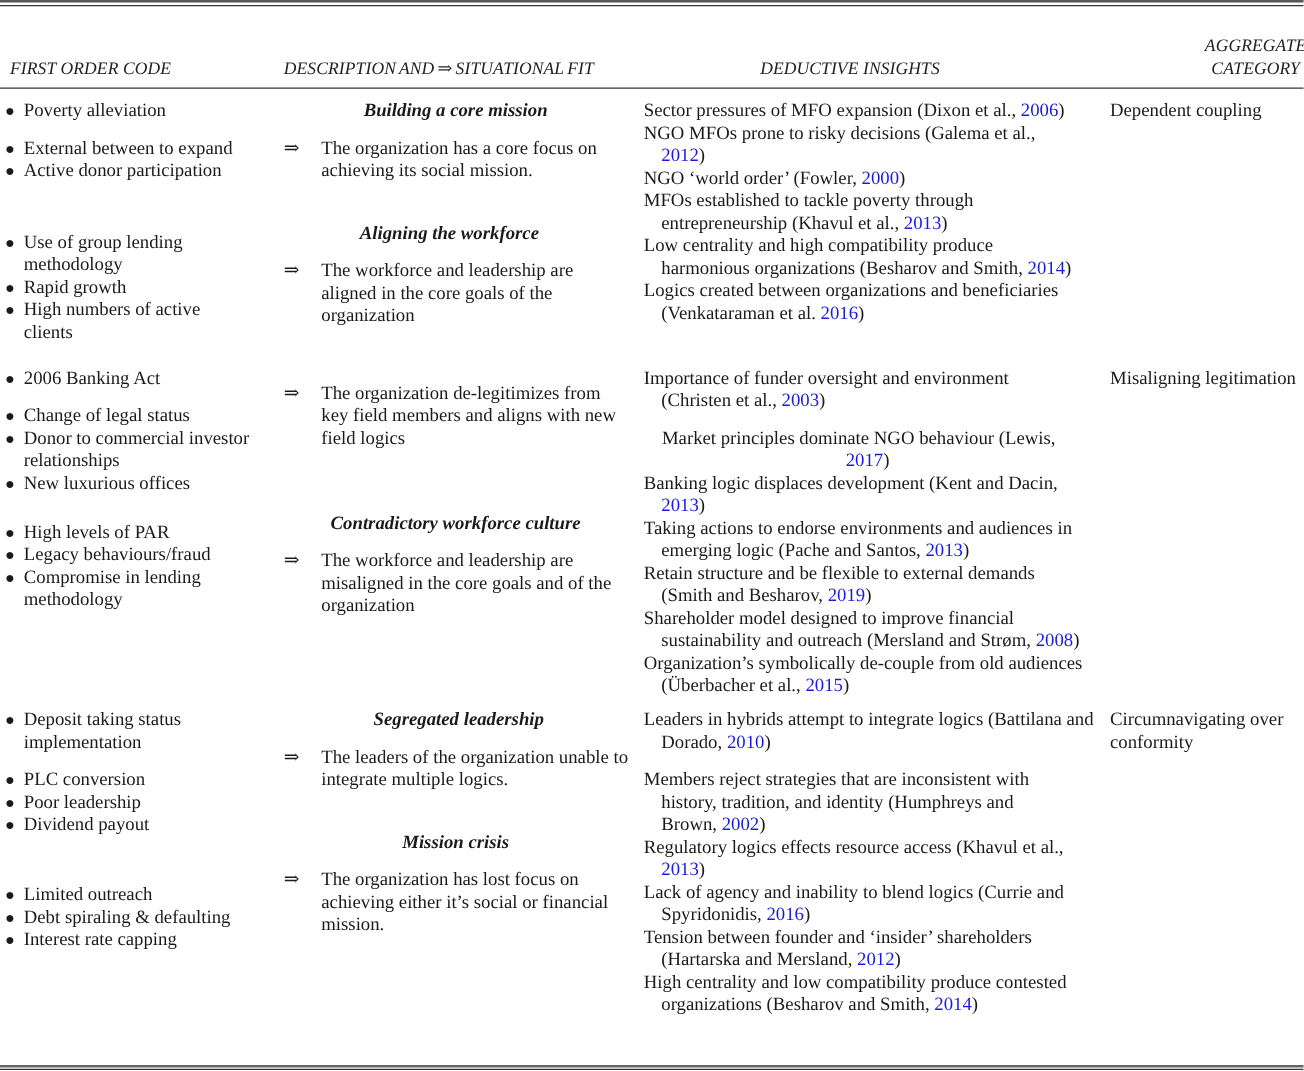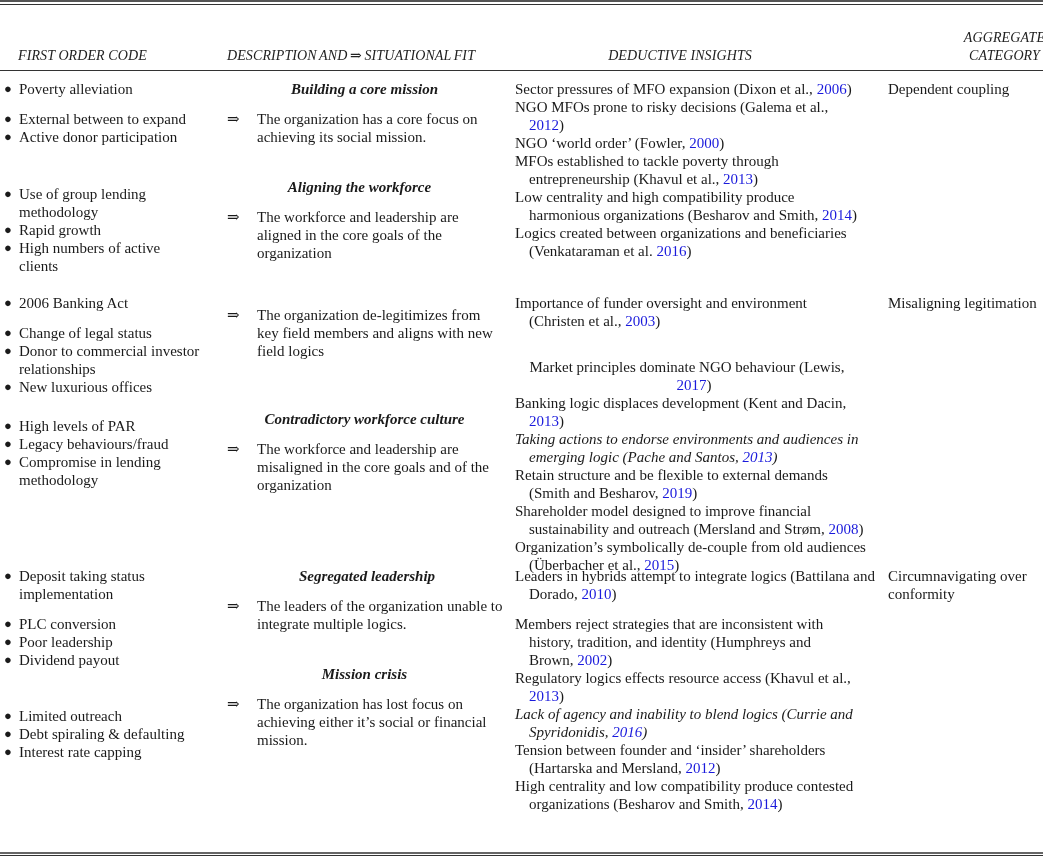--- a/index.html
+++ b/index.html
@@ -30,7 +30,7 @@
 <div class="rule" style="top:852px;height:2px;background:#666;"></div>
 <div class="rule" style="top:855px;height:1px;"></div>
 
-<div class="hdr" style="left:18px;top:47px;">FIRST ORDER CODE</div>
+<div class="hdr" style="left:8px;top:47px;">FIRST ORDER CODE</div>
 <div class="hdr" style="left:227px;top:47px;word-spacing:-1px;">DESCRIPTION AND ⇒ SITUATIONAL FIT</div>
 <div class="hdr center" style="left:515px;width:330px;top:47px;">DEDUCTIVE INSIGHTS</div>
 <div class="hdr center" style="left:927px;width:155px;top:29px;line-height:18px;">

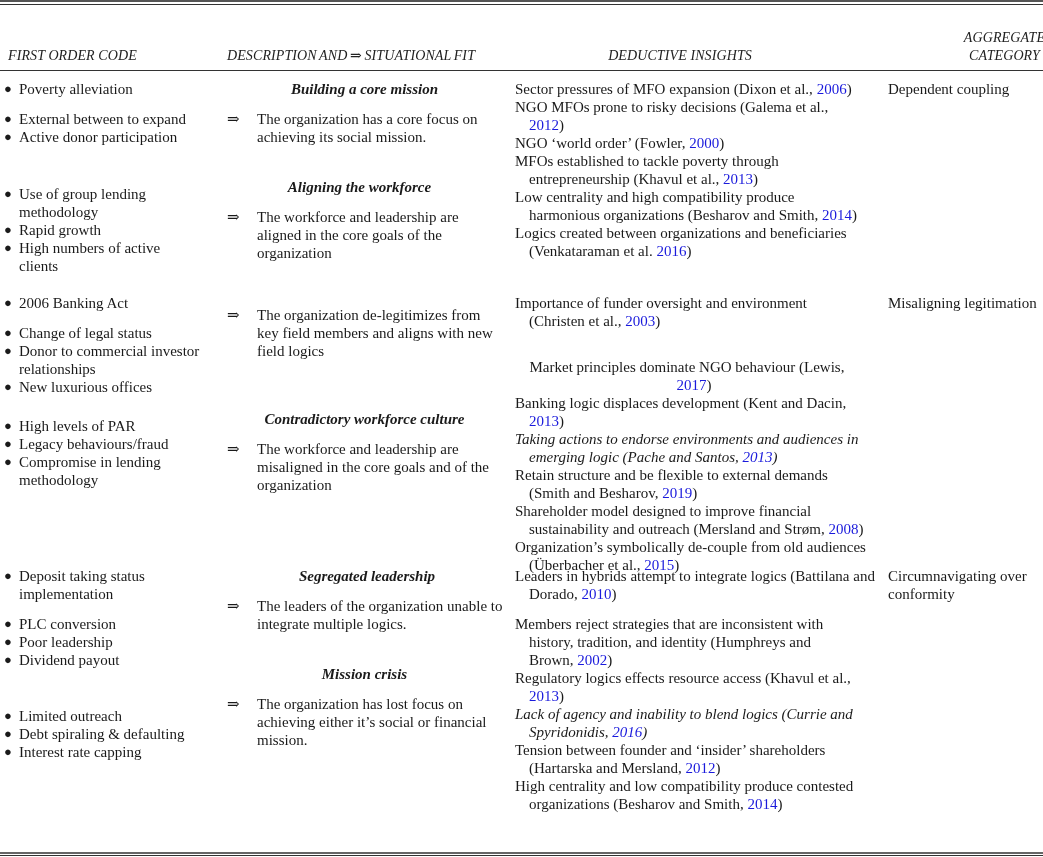--- a/index.html
+++ b/index.html
@@ -122,7 +122,7 @@
   </div>
 
   <div class="abs" style="left:515px;top:294px;width:362px;">
-    <div class="insight" style="width:320px;margin-bottom:28px;"><span>Importance of funder oversight and environment (Christen et al., </span><span class="yr">2003</span><span>)</span></div>
+    <div class="insight" style="width:320px;margin-bottom:12px;"><span>Importance of funder oversight and environment (Christen et al., </span><span class="yr">2003</span><span>)</span></div>
     <div class="insight" style="width:330px;text-align:center;"><span>Market principles dominate NGO behaviour (Lewis, </span><span class="yr">2017</span><span>)</span></div>
     <div class="insight" style="width:340px;"><span>Banking logic displaces development (Kent and Dacin, </span><span class="yr">2013</span><span>)</span></div>
     <div class="insight" style="width:362px;font-style:italic;"><span>Taking actions to endorse environments and audiences in emerging logic (Pache and Santos, </span><span class="yr">2013</span><span>)</span></div>

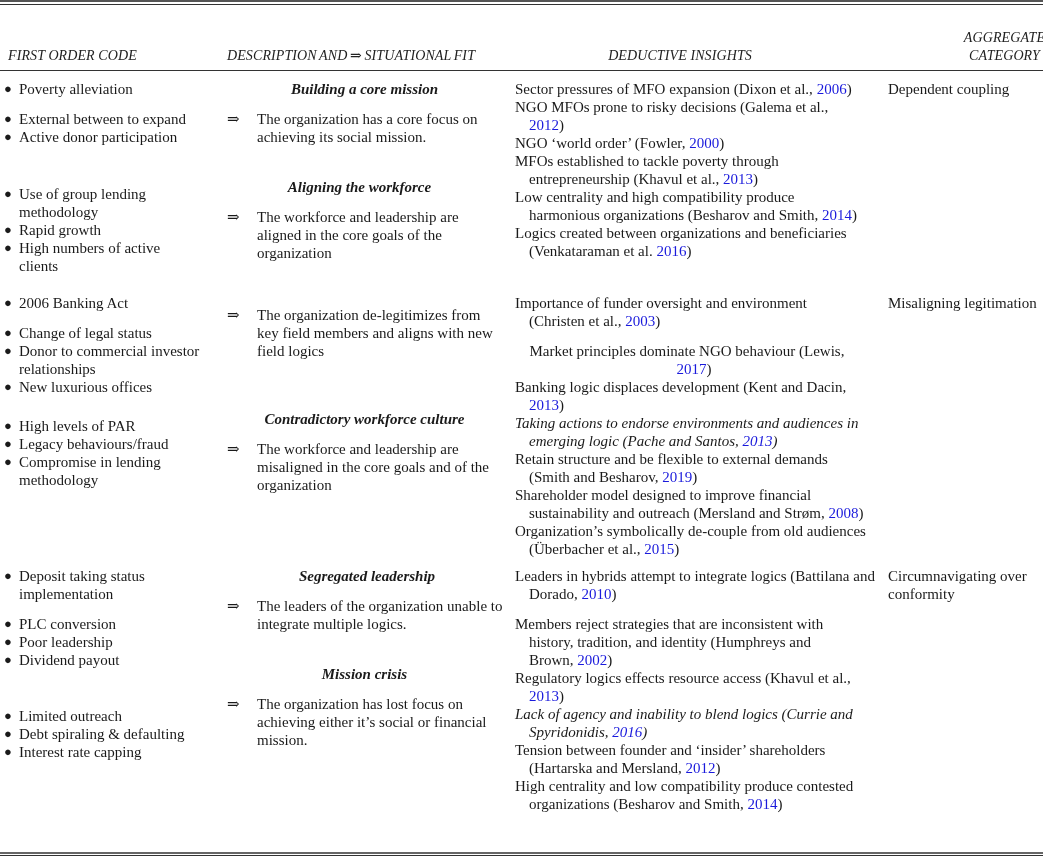--- a/index.html
+++ b/index.html
@@ -125,7 +125,7 @@
     <div class="insight" style="width:320px;margin-bottom:12px;"><span>Importance of funder oversight and environment (Christen et al., </span><span class="yr">2003</span><span>)</span></div>
     <div class="insight" style="width:330px;text-align:center;"><span>Market principles dominate NGO behaviour (Lewis, </span><span class="yr">2017</span><span>)</span></div>
     <div class="insight" style="width:340px;"><span>Banking logic displaces development (Kent and Dacin, </span><span class="yr">2013</span><span>)</span></div>
-    <div class="insight" style="width:362px;font-style:italic;"><span>Taking actions to endorse environments and audiences in emerging logic (Pache and Santos, </span><span class="yr">2013</span><span>)</span></div>
+    <div class="insight" style="width:362px;"><span>Taking actions to endorse environments and audiences in emerging logic (Pache and Santos, </span><span class="yr">2013</span><span>)</span></div>
     <div class="insight" style="width:340px;"><span>Retain structure and be flexible to external demands (Smith and Besharov, </span><span class="yr">2019</span><span>)</span></div>
     <div class="insight" style="width:362px;"><span>Shareholder model designed to improve financial sustainability and outreach (Mersland and Strøm, </span><span class="yr">2008</span><span>)</span></div>
     <div class="insight" style="width:345px;"><span>Organization’s symbolically de-couple from old audiences (Überbacher et al., </span><span class="yr">2015</span><span>)</span></div>

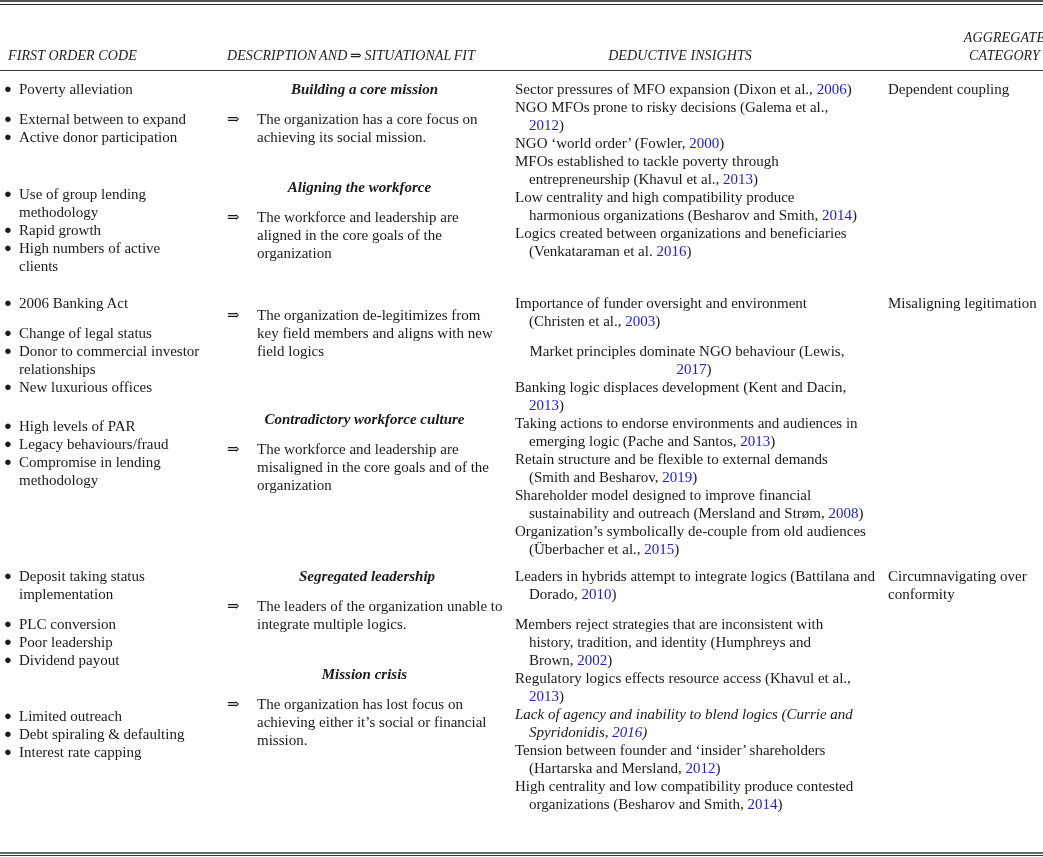--- a/index.html
+++ b/index.html
@@ -174,7 +174,7 @@
     <div class="insight" style="width:358px;margin-bottom:12px;"><span>Leaders in hybrids attempt to integrate logics (Battilana and Dorado, </span><span class="yr">2010</span><span>)</span></div>
     <div class="insight" style="width:330px;"><span>Members reject strategies that are inconsistent with history, tradition, and identity (Humphreys and Brown, </span><span class="yr">2002</span><span>)</span></div>
     <div class="insight" style="width:350px;"><span>Regulatory logics effects resource access (Khavul et al., </span><span class="yr">2013</span><span>)</span></div>
-    <div class="insight" style="width:355px;font-style:italic;"><span>Lack of agency and inability to blend logics (Currie and Spyridonidis, </span><span class="yr">2016</span><span>)</span></div>
+    <div class="insight" style="width:355px;"><span>Lack of agency and inability to blend logics (Currie and Spyridonidis, </span><span class="yr">2016</span><span>)</span></div>
     <div class="insight" style="width:335px;"><span>Tension between founder and ‘insider’ shareholders (Hartarska and Mersland, </span><span class="yr">2012</span><span>)</span></div>
     <div class="insight" style="width:362px;"><span>High centrality and low compatibility produce contested organizations (Besharov and Smith, </span><span class="yr">2014</span><span>)</span></div>
   </div>

